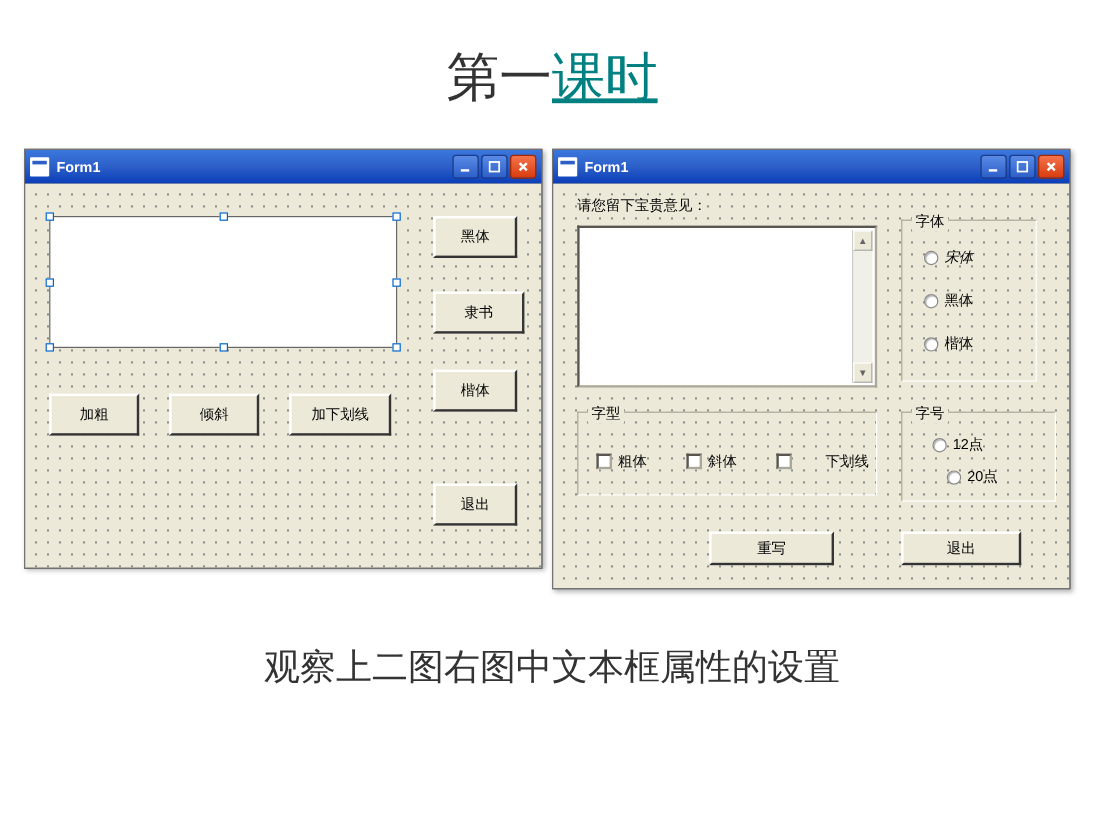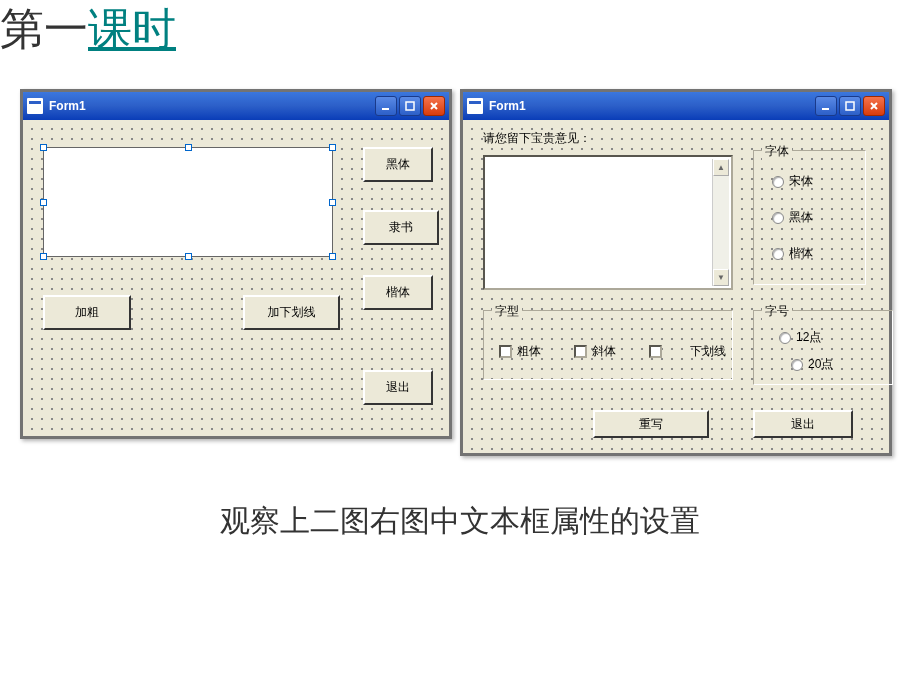--- a/index.html
+++ b/index.html
@@ -11,8 +11,9 @@
       position: relative;
     }
     .main-title {
-      text-align: left;
+      text-align: center;
       font-size: 44px;
+      padding-top: 35px;
       color: #333;
     }
     .main-title .link-part {

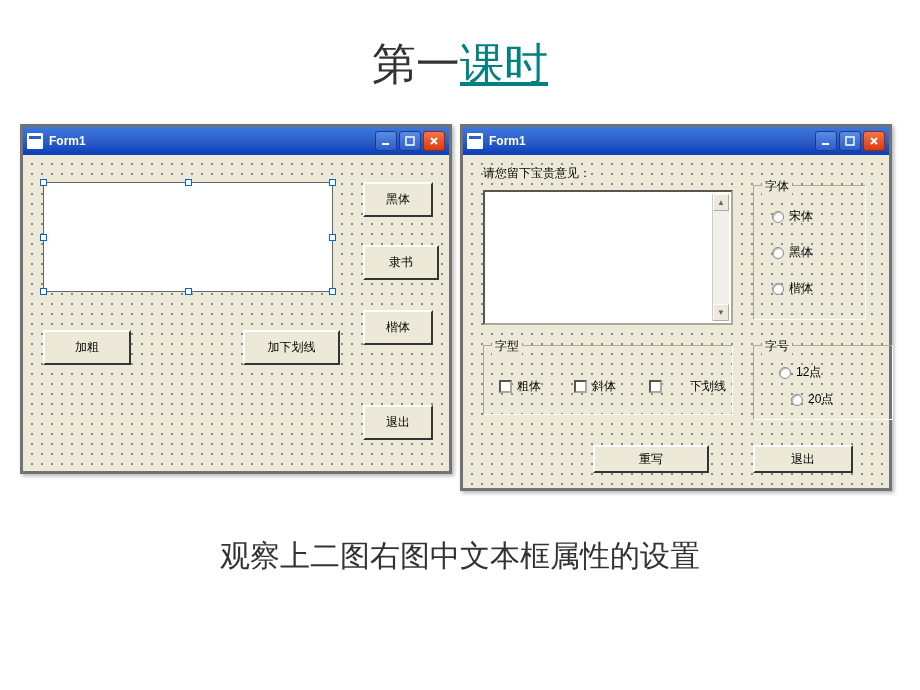--- a/index.html
+++ b/index.html
@@ -27,7 +27,7 @@
     }
     .window {
       background: #404040;
-      border: 3px solid #737373;
+      border: 1px solid #737373;
       box-shadow: 2px 2px 4px rgba(0,0,0,0.3);
       position: relative;
     }

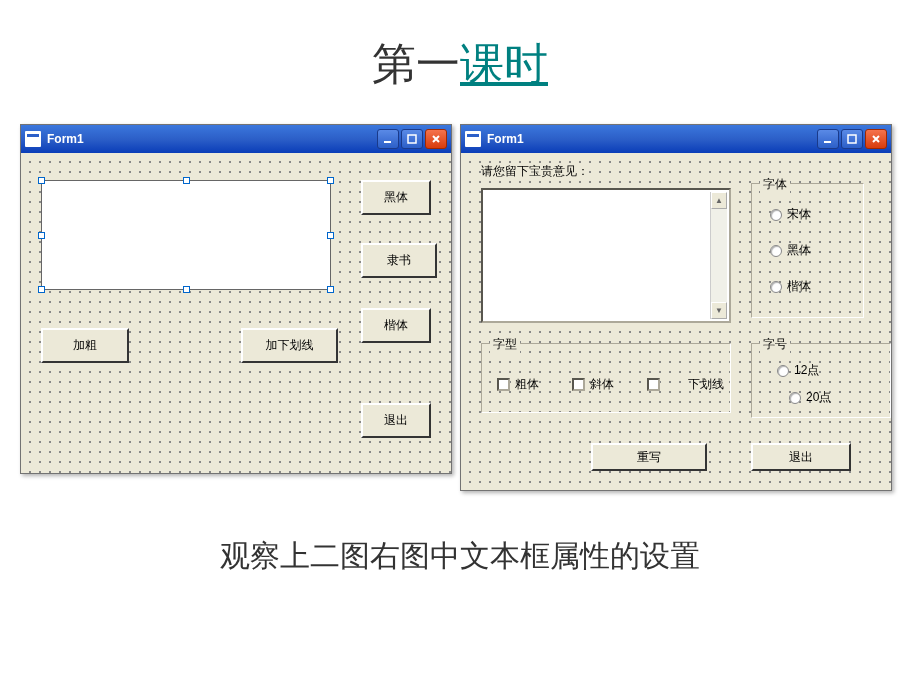--- a/index.html
+++ b/index.html
@@ -283,7 +283,7 @@
 
       <div class="groupbox" style="left:290px; top:30px; width:113px; height:135px;">
         <div class="groupbox-title">字体</div>
-        <div class="radio-item" style="left:18px; top:22px;">
+        <div class="radio-item" style="left:18px; top:22px;font-style:italic;">
           <div class="radio-circle"></div>
           <span>宋体</span>
         </div>

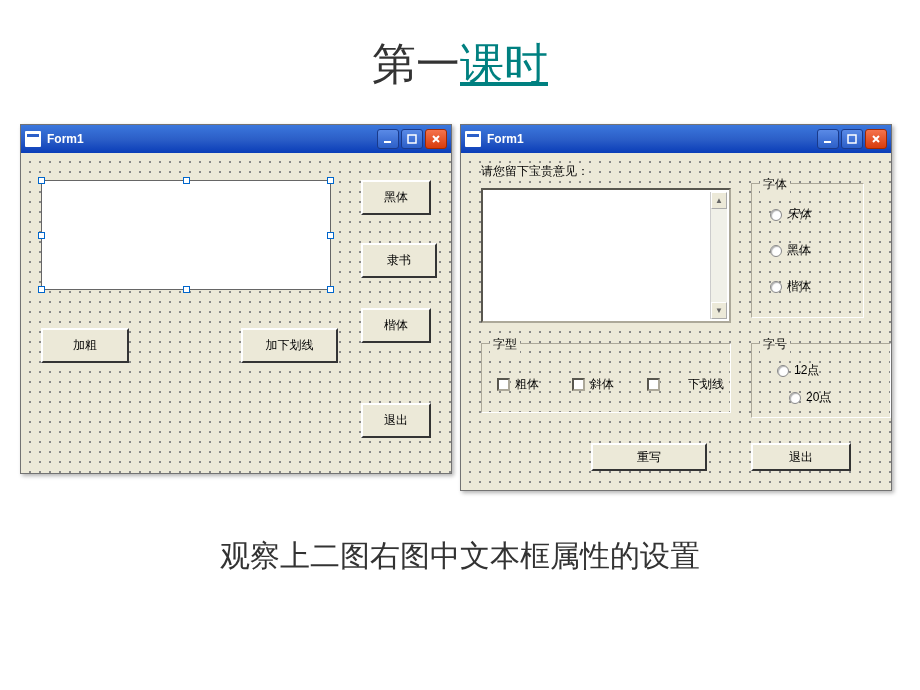--- a/index.html
+++ b/index.html
@@ -237,7 +237,7 @@
       <div class="vb-button" style="left:340px; top:155px; width:70px; height:35px;">
           <span>楷体</span>
         </div>
-      <div class="vb-button" style="left:20px; top:175px; width:88px; height:35px;">
+      <div class="vb-button" style="left:20px; top:175px; width:75px; height:35px;">
           <span>加粗</span>
         </div>
       <div class="vb-button" style="left:220px; top:175px; width:97px; height:35px;">

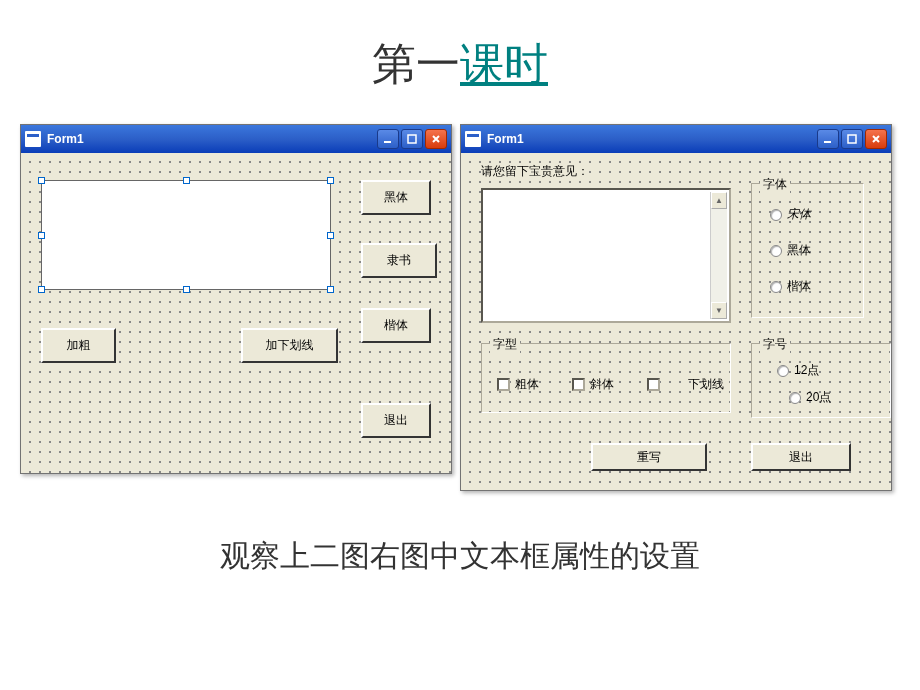--- a/index.html
+++ b/index.html
@@ -240,6 +240,9 @@
       <div class="vb-button" style="left:20px; top:175px; width:75px; height:35px;">
           <span>加粗</span>
         </div>
+      <div class="vb-button" style="left:120px; top:175px; width:75px; height:35px;">
+          <span>倾斜</span>
+        </div>
       <div class="vb-button" style="left:220px; top:175px; width:97px; height:35px;">
           <span>加下划线</span>
         </div>

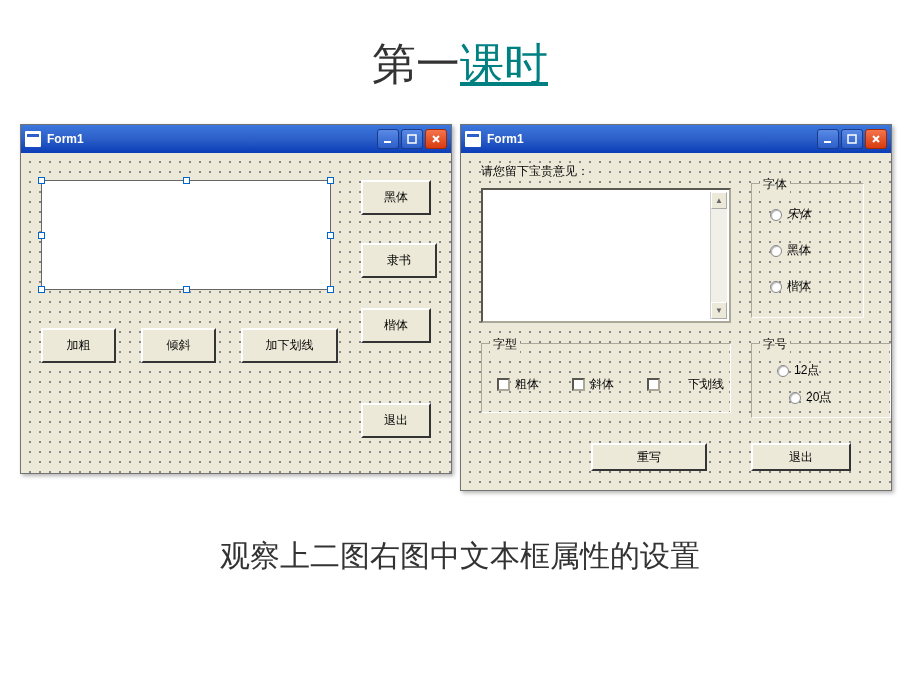--- a/index.html
+++ b/index.html
@@ -243,7 +243,7 @@
       <div class="vb-button" style="left:120px; top:175px; width:75px; height:35px;">
           <span>倾斜</span>
         </div>
-      <div class="vb-button" style="left:220px; top:175px; width:97px; height:35px;">
+      <div class="vb-button" style="left:220px; top:175px; width:85px; height:35px;">
           <span>加下划线</span>
         </div>
       <div class="vb-button" style="left:340px; top:250px; width:70px; height:35px;">

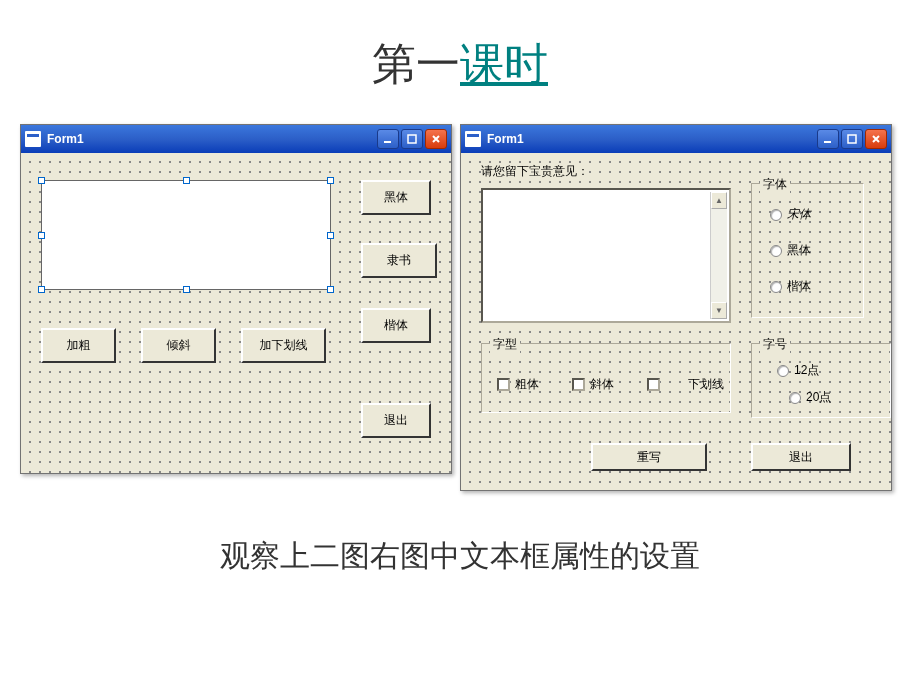--- a/index.html
+++ b/index.html
@@ -316,7 +316,7 @@
         </div>
       </div>
 
-      <div class="groupbox" style="left:290px; top:190px; width:140px; height:75px;padding-left:48px;">
+      <div class="groupbox" style="left:290px; top:190px; width:129px; height:75px;padding-left:48px;">
         <div class="groupbox-title">字号</div>
         <div class="radio-item" style="left:25px; top:18px;align-items:center;">
           <div class="radio-circle"></div>

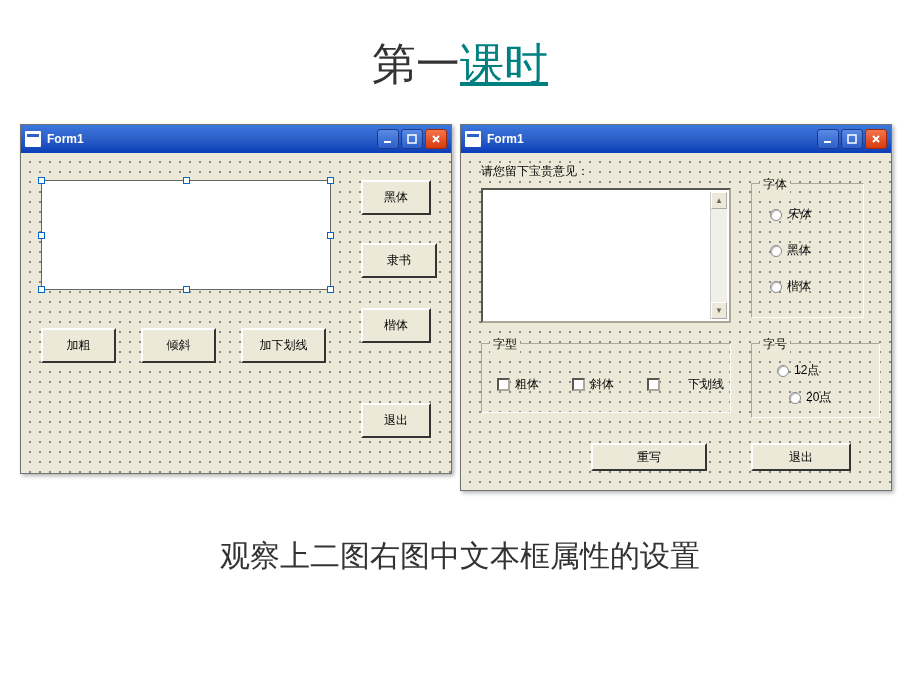--- a/index.html
+++ b/index.html
@@ -328,7 +328,7 @@
         </div>
       </div>
 
-      <div class="vb-button" style="left:130px; top:290px; width:116px; height:28px;">
+      <div class="vb-button" style="left:130px; top:290px; width:104px; height:28px;">
           <span>重写</span>
         </div>
       <div class="vb-button" style="left:290px; top:290px; width:100px; height:28px;">

